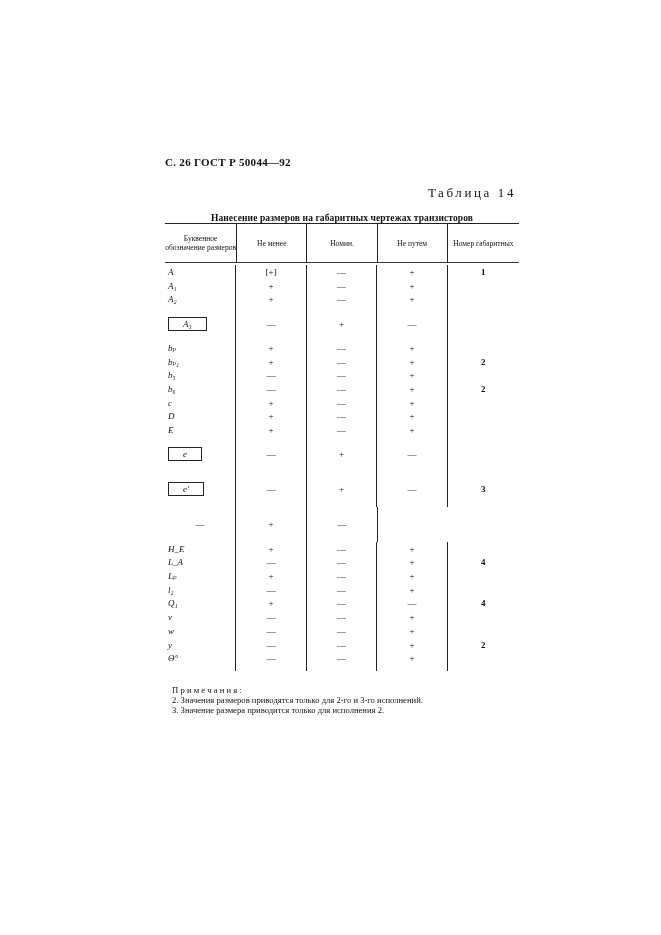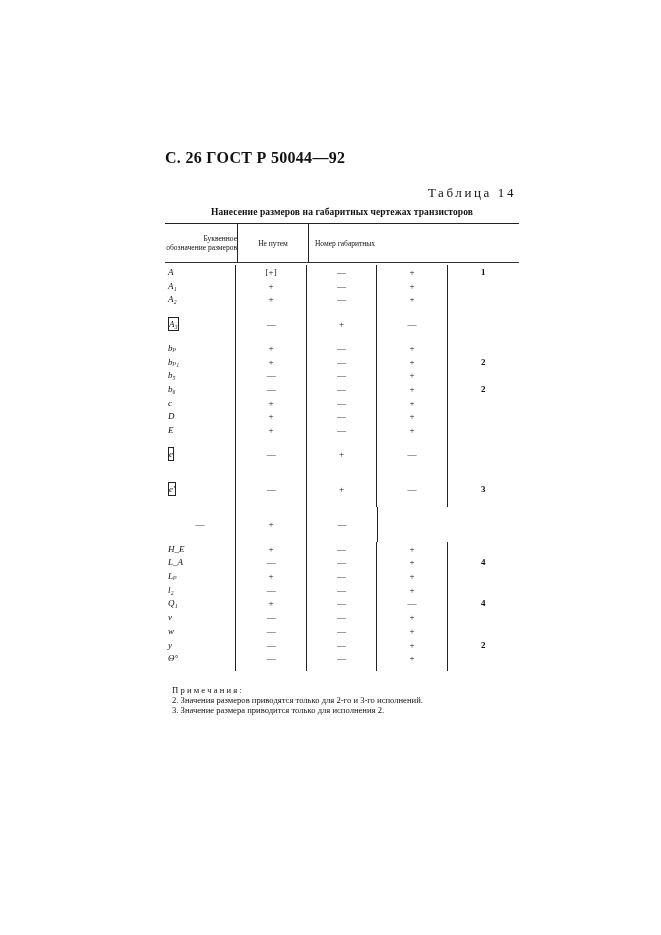--- a/index.html
+++ b/index.html
@@ -12,8 +12,8 @@
       overflow: hidden;
     }
     .page-header {
-      position: absolute; left: 165px; top: 149px;
-      font-size: 16px; font-weight: bold; letter-spacing: 0.3px; text-align: right;
+      position: absolute; left: 165px; top: 156px;
+      font-size: 11px; font-weight: bold; letter-spacing: 0.3px; text-align: right;
     }
     .table-label {
       position: absolute; right: 145px; top: 185px;

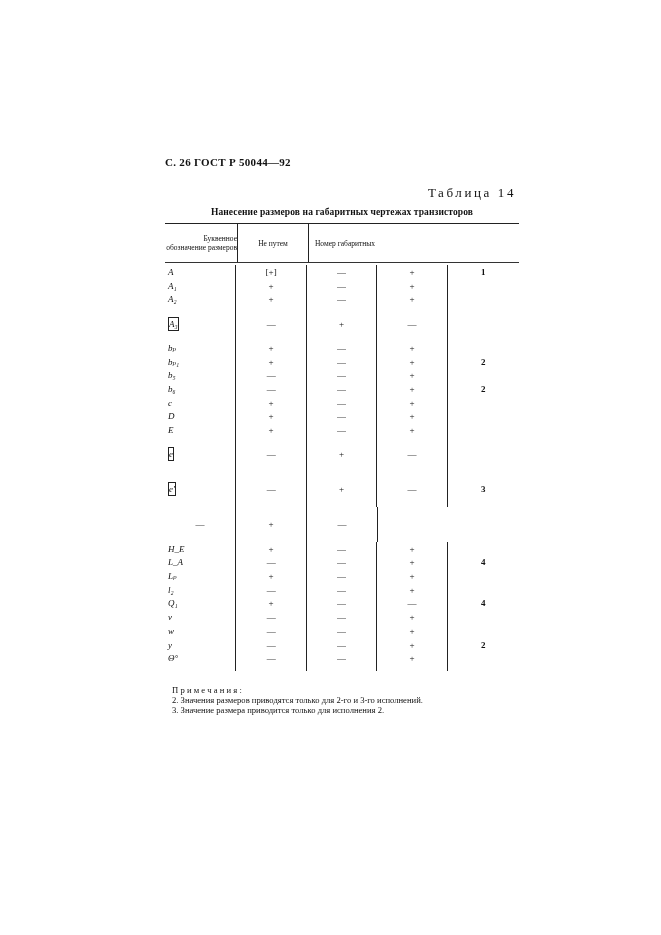--- a/index.html
+++ b/index.html
@@ -20,7 +20,7 @@
       font-size: 13px; letter-spacing: 2.6px;
     }
     .table-title {
-      position: absolute; left: 165px; width: 354px; top: 207px;
+      position: absolute; left: 165px; width: 354px; top: 213px;
       text-align: center; font-size: 9.5px; font-weight: bold; letter-spacing: 0.1px;
     }
     .tbl {

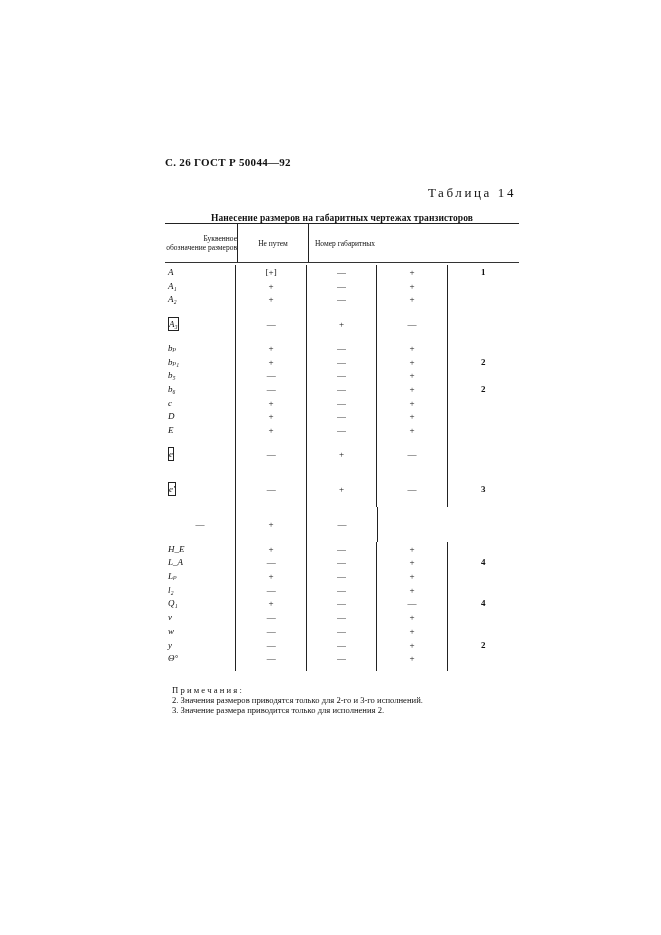--- a/index.html
+++ b/index.html
@@ -38,7 +38,7 @@
     }
     .th:last-child { border-right: none; }
     .th.c0 { justify-content: flex-start; }
-    .c0 { width: 72px; text-align: right; }
+    .c0 { width: 72px; }
     .c1 { width: 70px; }
     .c2 { width: 70px; }
     .c3 { width: 70px; }

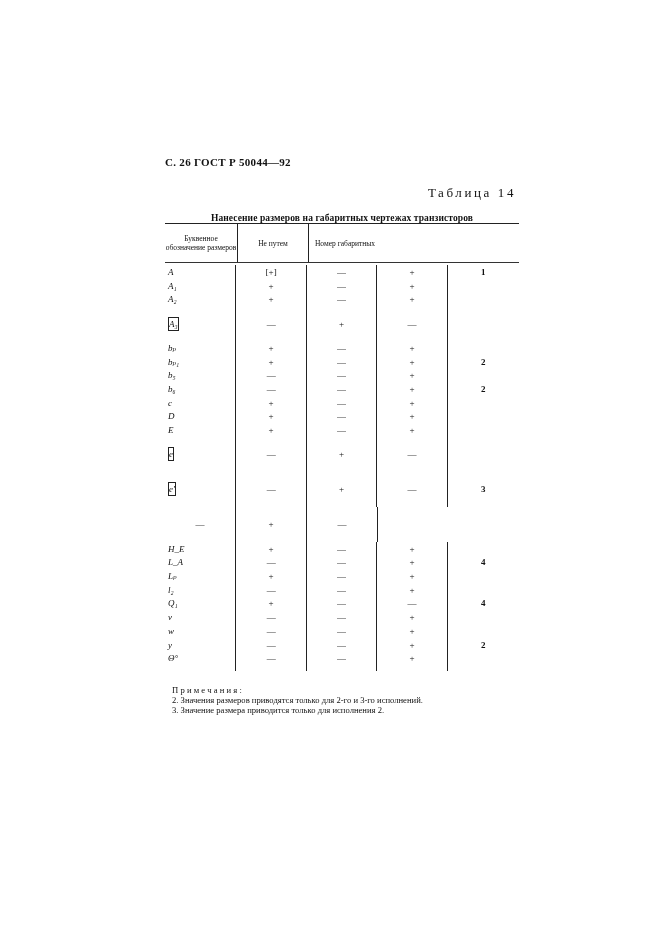--- a/index.html
+++ b/index.html
@@ -74,6 +74,7 @@
 <div class="tbl">
   <div class="thead">
     <div class="th c0">Буквенное обозначение размеров</div>
+    <div class="th c1">Не менее</div>
     <div class="th c3">Не путем</div>
     <div class="th c4">Номер габаритных</div>
   </div>

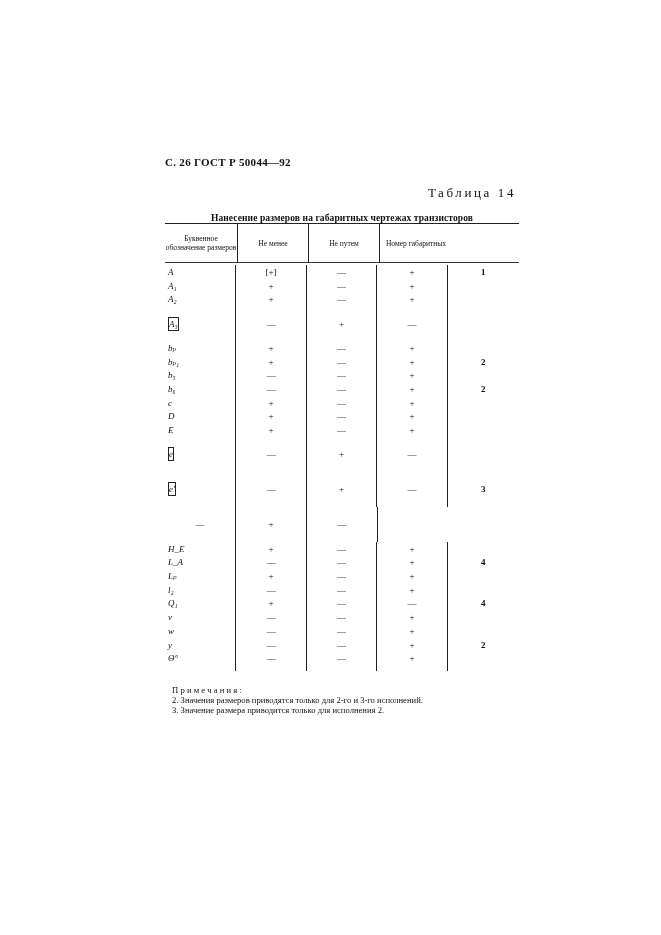--- a/index.html
+++ b/index.html
@@ -75,6 +75,7 @@
   <div class="thead">
     <div class="th c0">Буквенное обозначение размеров</div>
     <div class="th c1">Не менее</div>
+    <div class="th c2">Номин.</div>
     <div class="th c3">Не путем</div>
     <div class="th c4">Номер габаритных</div>
   </div>

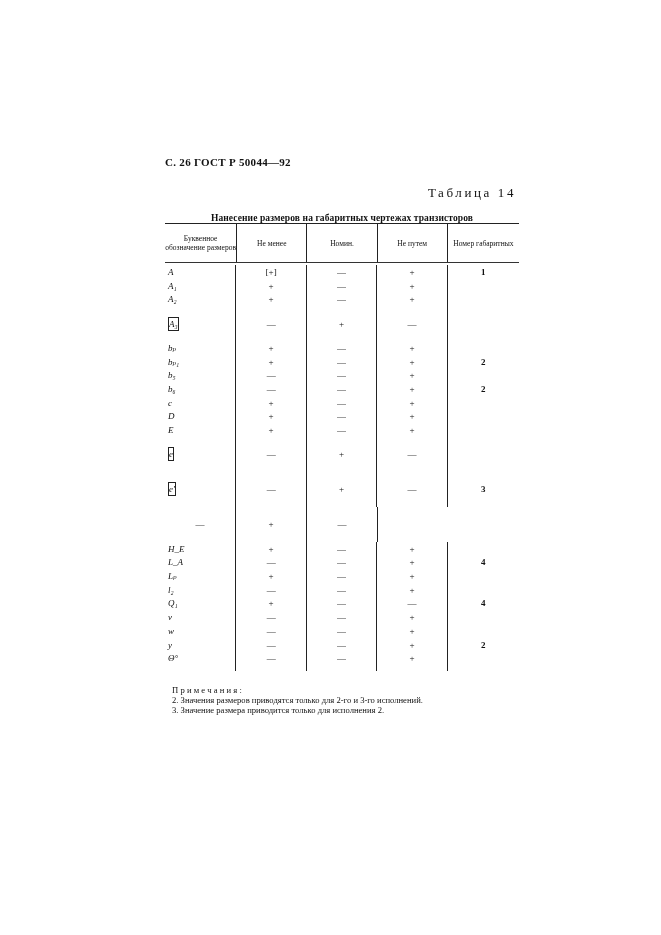--- a/index.html
+++ b/index.html
@@ -54,7 +54,7 @@
     .cell.c0 { justify-content: flex-start; font-style: italic; padding-left: 3px; box-sizing: border-box; }
     .cell.note { font-weight: bold; font-size: 9px; }
     .boxed {
-      display: inline-block; border: 1px solid #222; padding: 1px 0;
+      display: inline-block; border: 1px solid #222; padding: 1px 14px;
       font-style: italic; font-size: 9px; line-height: 10px;
     }
     .notes {

